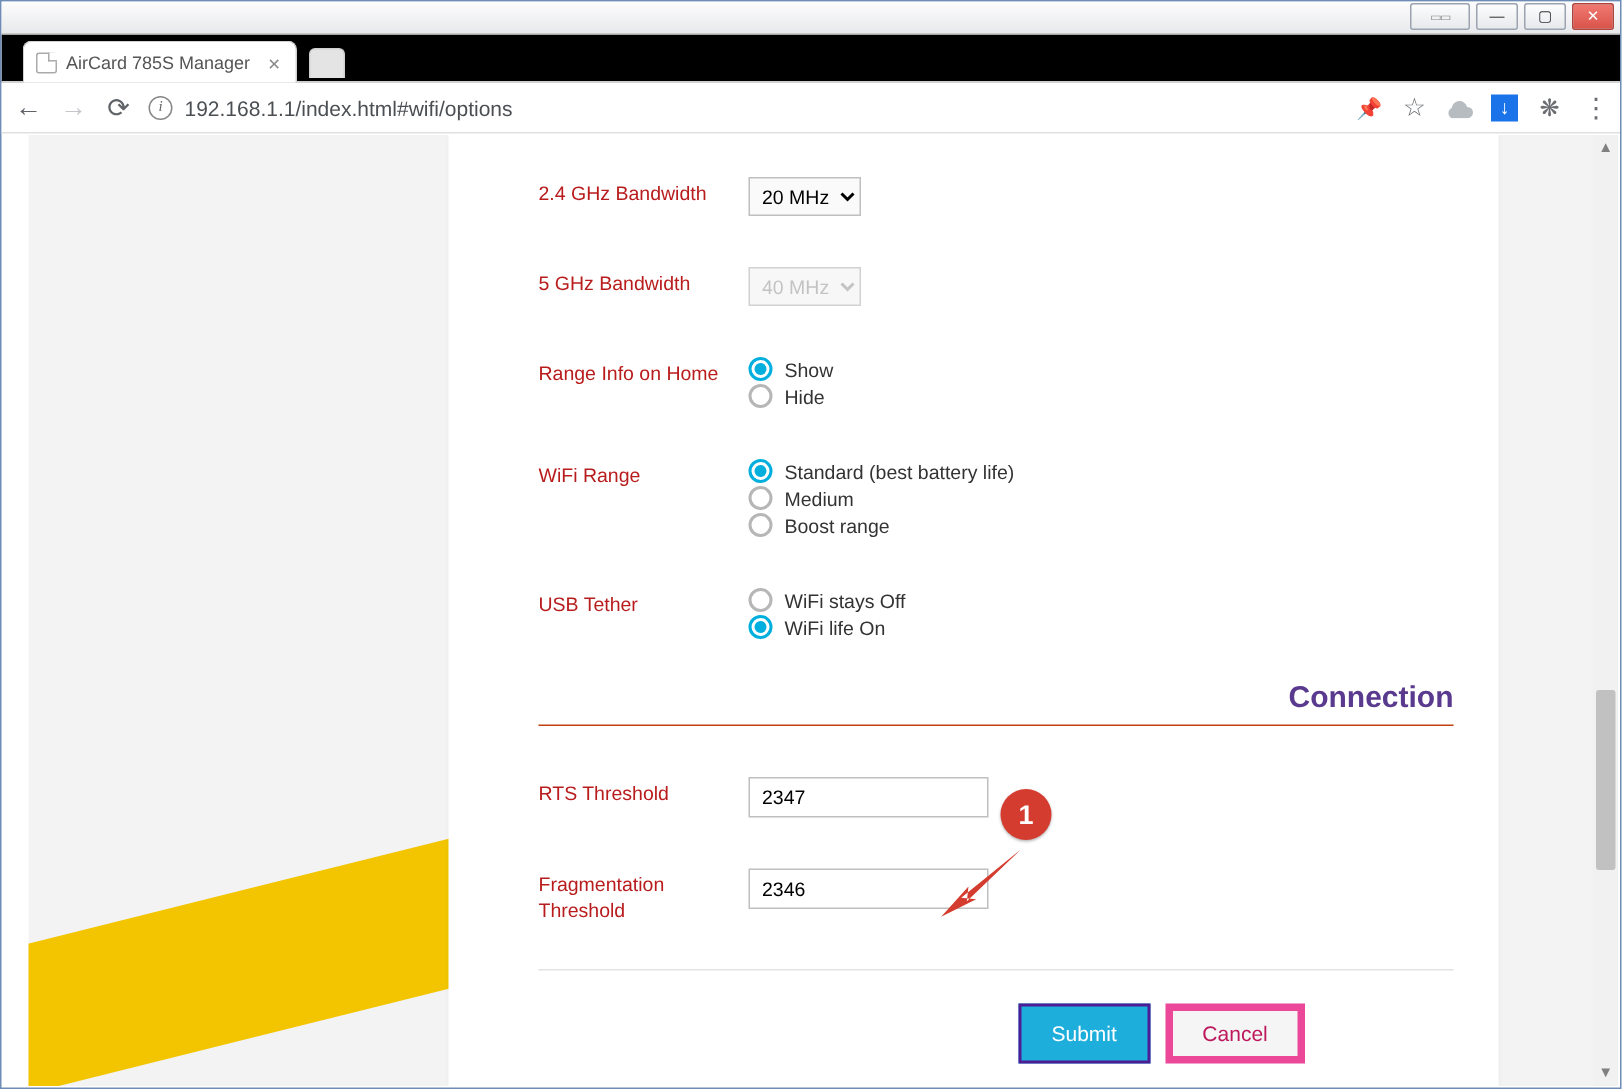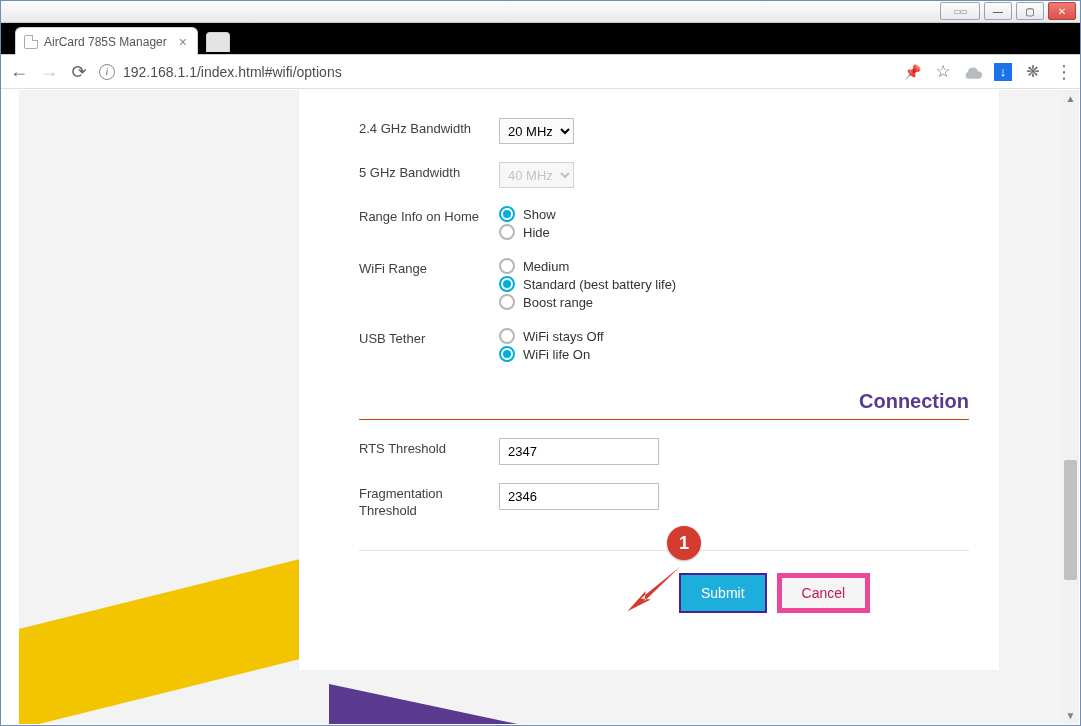--- a/index.html
+++ b/index.html
@@ -50,7 +50,7 @@
   .form{ padding:0 30px 20px 60px;}
   .row{ display:flex; align-items:flex-start; margin-top:18px;}
   .row.first{ margin-top:28px;}
-  .lbl{ width:140px; font-size:13px; color:#404040; padding-top:3px; line-height:1.3;}
+  .lbl{ width:140px; font-size:13px; color:#b91c1c; padding-top:3px; line-height:1.3;}
   .ctrl{ flex:1; font-size:13px; color:#333;}
   select{ border:1px solid #bfbfbf; background:#fafafa; font-size:13px; padding:3px 4px; height:26px;}
   select[disabled]{ color:#aaa; background:#f5f5f5;}

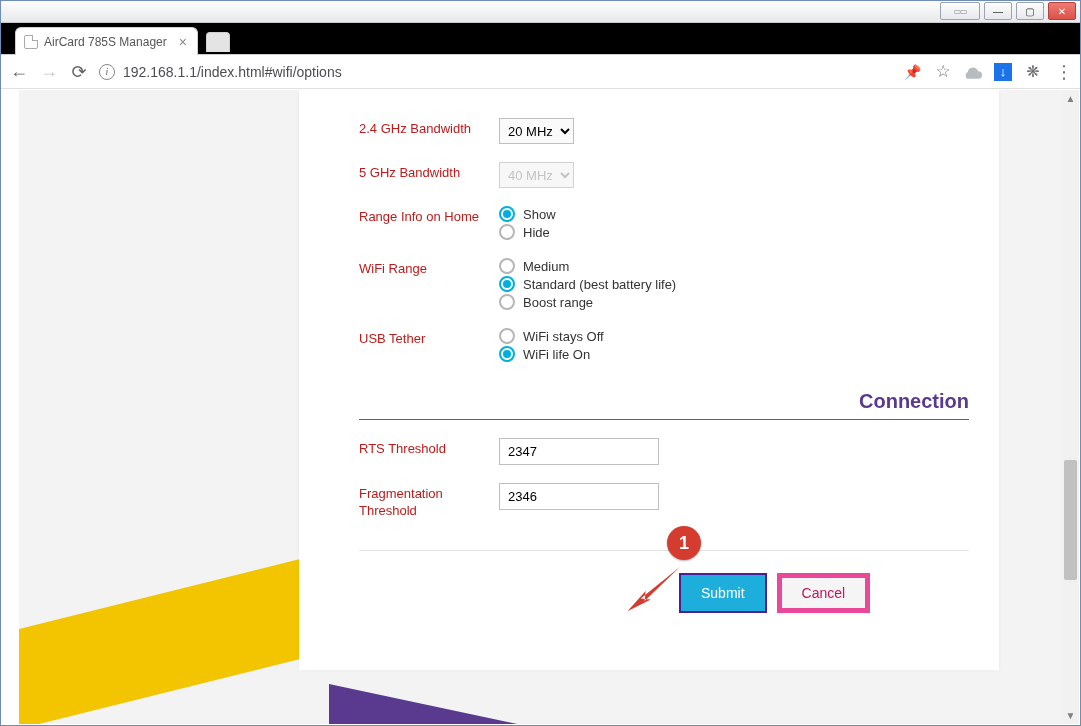--- a/index.html
+++ b/index.html
@@ -48,7 +48,7 @@
   
   .card{ position:absolute; left:280px; top:0; width:700px; background:#fff; min-height:580px; box-shadow:0 0 4px rgba(0,0,0,.04);}
   .form{ padding:0 30px 20px 60px;}
-  .row{ display:flex; align-items:flex-start; margin-top:18px;}
+  .row{ display:flex; align-items:flex-start; margin-top:34px;}
   .row.first{ margin-top:28px;}
   .lbl{ width:140px; font-size:13px; color:#b91c1c; padding-top:3px; line-height:1.3;}
   .ctrl{ flex:1; font-size:13px; color:#333;}

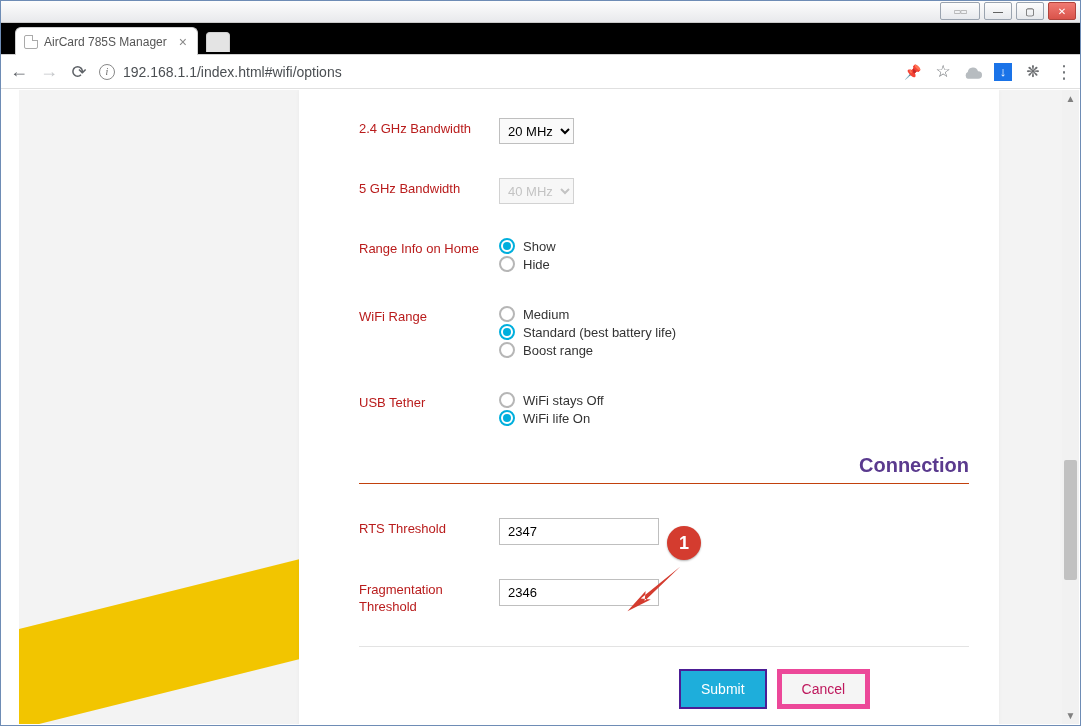--- a/index.html
+++ b/index.html
@@ -159,13 +159,13 @@
         <div class="row">
           <div class="lbl">WiFi Range</div>
           <div class="ctrl radiogrp">
+            <label class="radio checked">
+              <span class="rdisc"></span>
+              <span>Standard (best battery life)</span>
+            </label>
             <label class="radio">
               <span class="rdisc"></span>
               <span>Medium</span>
-            </label>
-            <label class="radio checked">
-              <span class="rdisc"></span>
-              <span>Standard (best battery life)</span>
             </label>
             <label class="radio">
               <span class="rdisc"></span>

